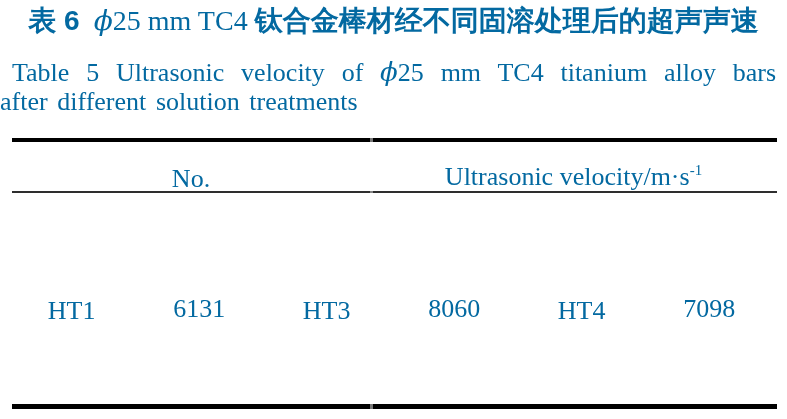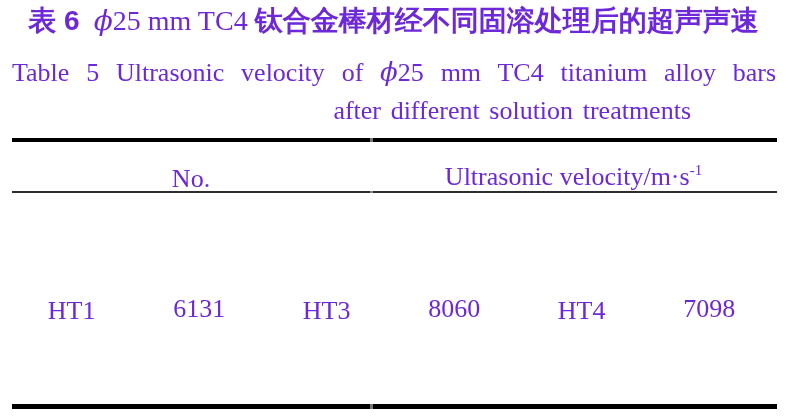--- a/index.html
+++ b/index.html
@@ -8,7 +8,7 @@
     width: 787px;
     height: 419px;
     background: #ffffff;
-    color: #6d28d9;
+    color: #0369a1;
     font-family: "Liberation Serif", "DejaVu Serif", serif;
     overflow: hidden;
   }

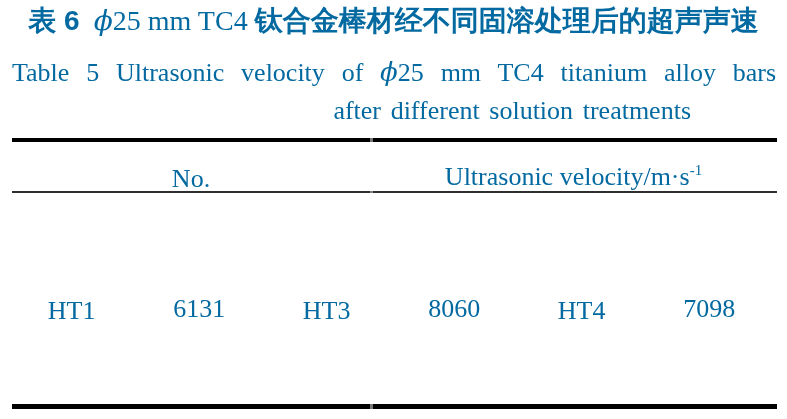--- a/index.html
+++ b/index.html
@@ -43,8 +43,8 @@
   }
   .cap-en2 {
     position: absolute;
-    top: 95px; left: 0; right: 96px;
-    text-align: right;
+    top: 86px; left: 0; right: 96px;
+    text-align: left;
     font-size: 26px;
     line-height: 32px;
     word-spacing: 0.12em;

